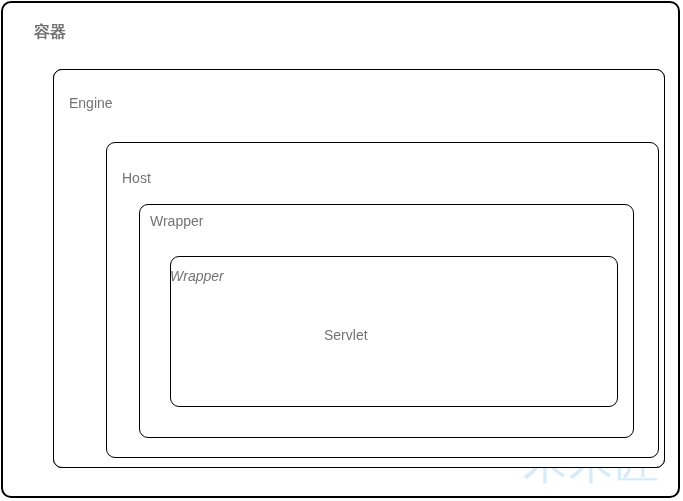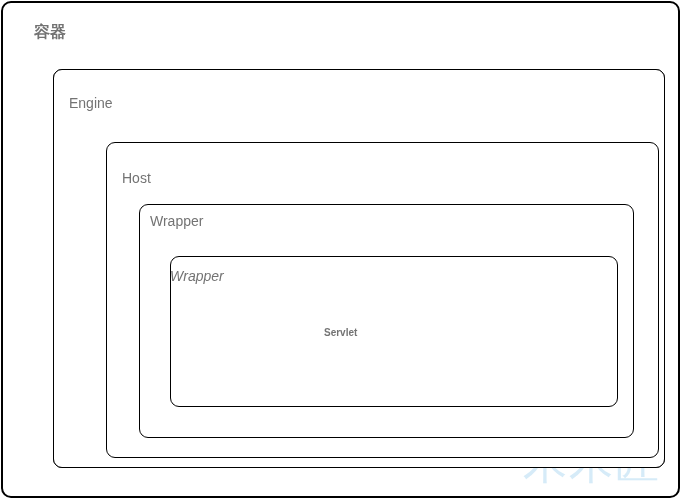--- a/index.html
+++ b/index.html
@@ -60,8 +60,7 @@
     font-weight: 600;
   }
   .box-label.centered {
-    font-size: 10px;
-    font-weight: bold;
+    font-size: 14px;
   }
 
   

